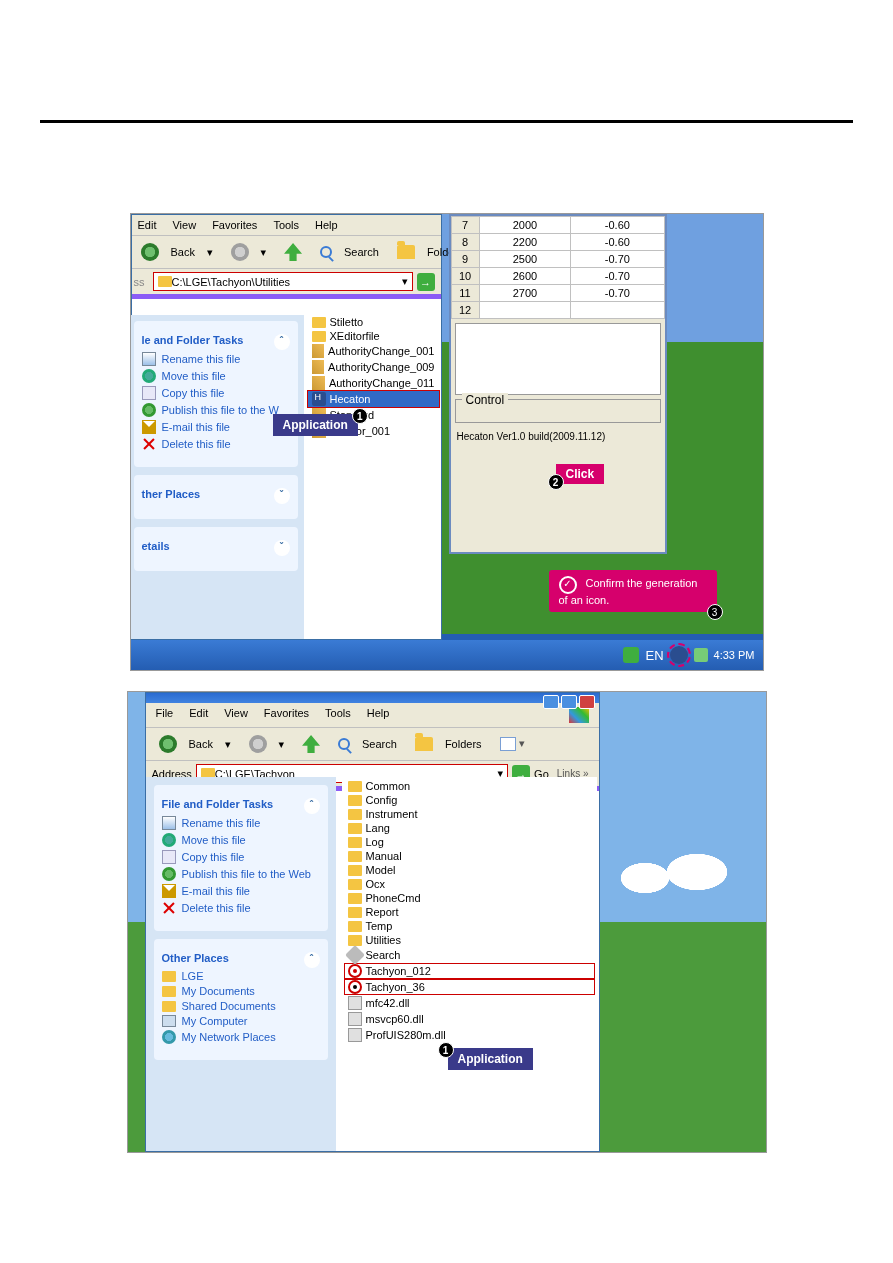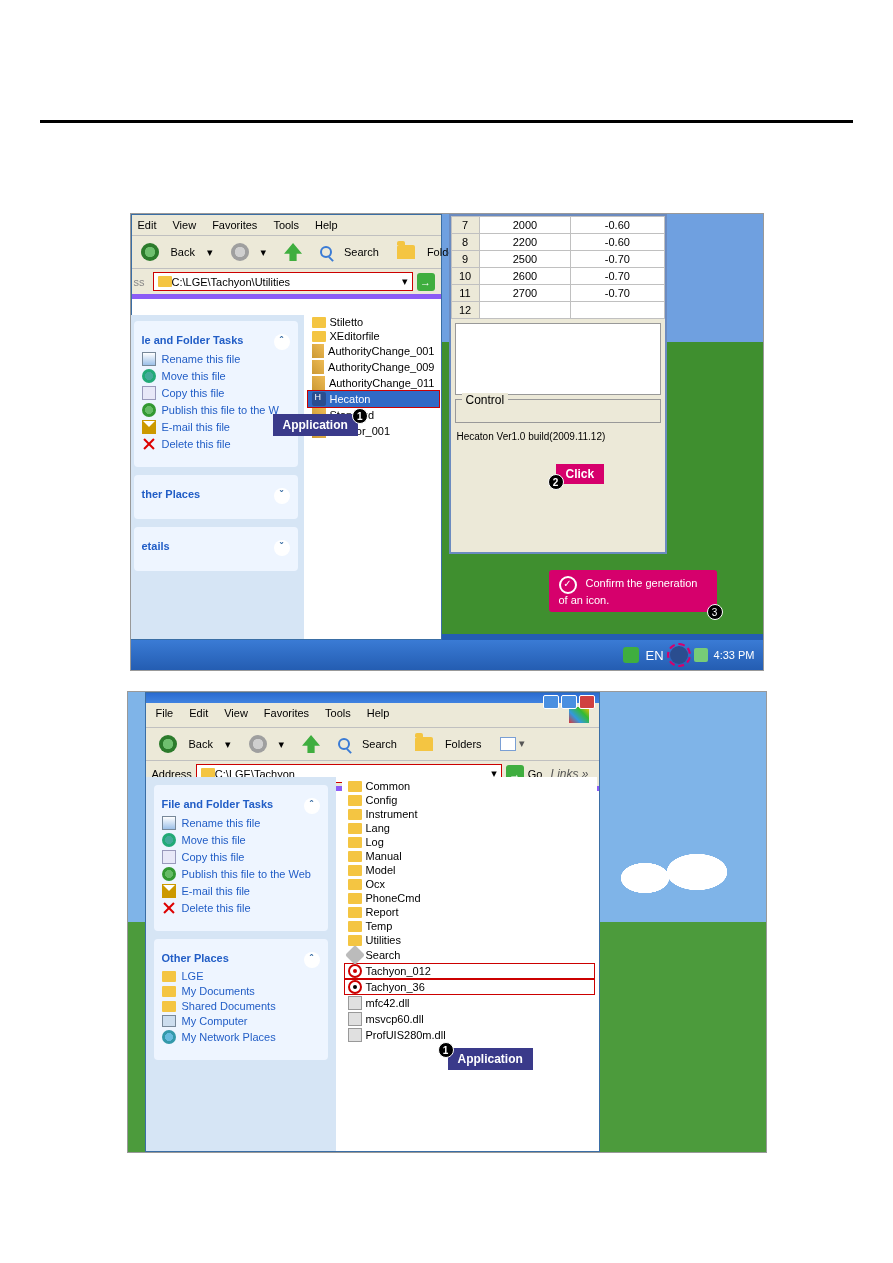--- a/index.html
+++ b/index.html
@@ -97,7 +97,7 @@
   .winbtns span:last-child{background:#d04040;}
   .sidepane2{ position:absolute; left:0; top:84px; width:190px; bottom:0; background:#d6e5f5; padding:8px;}
   .filelist2{ position:absolute; left:196px; top:84px; right:2px; bottom:2px; background:#fff; padding:2px;}
-  .links{ font-size:12px; color:#555; padding:0 4px;font-style:italic;}
+  .links{ font-size:10px; color:#555; padding:0 4px;}
   .clouds{position:absolute;right:30px;top:150px;width:130px;height:60px;background:radial-gradient(ellipse 40px 25px at 30% 60%,#fff 60%,transparent 61%),radial-gradient(ellipse 50px 30px at 70% 50%,#fff 60%,transparent 61%);}
 
   

